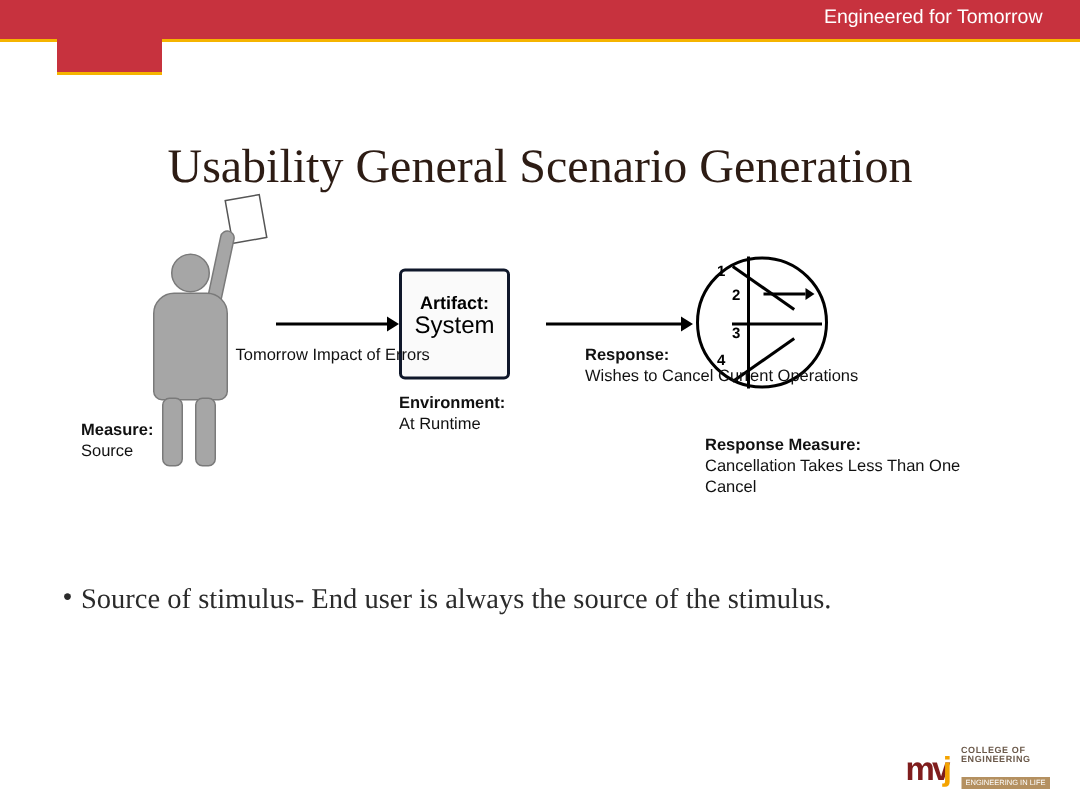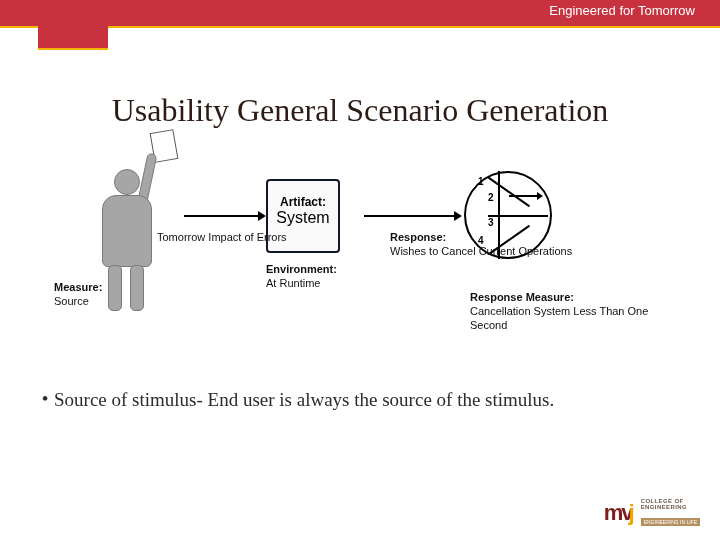--- a/index.html
+++ b/index.html
@@ -129,7 +129,7 @@
   </div>
   <div class="lbl lbl-measure">
     <b>Response Measure:</b>
-    <span>Cancellation System Less Than One Second</span>
+    <span>Cancellation Takes Less Than One Cancel</span>
   </div>
 </div>
 

